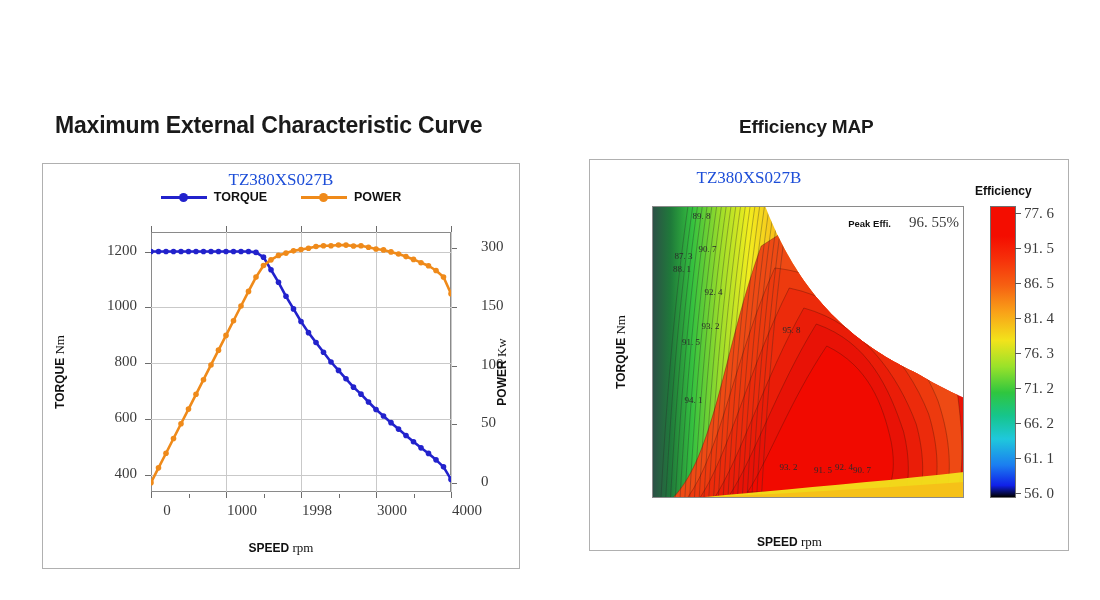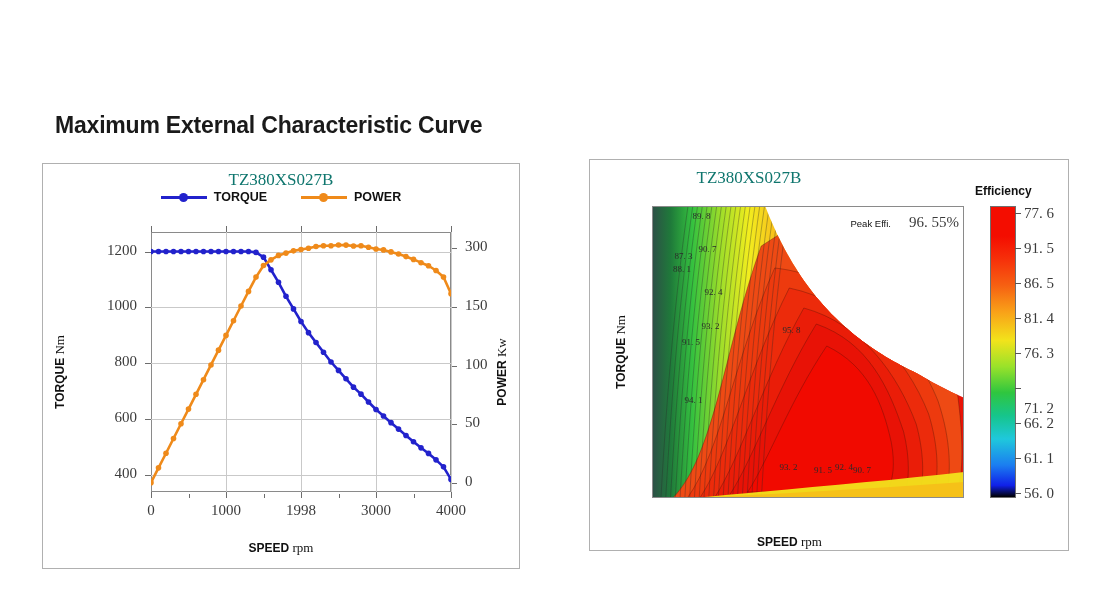--- a/index.html
+++ b/index.html
@@ -243,6 +243,7 @@
     <div class="axis-name" id="ly2-name" style="right:-16px;top:200px;transform:rotate(-90deg);transform-origin:center;"><span>POWER</span><span class="axis-unit"> Kw</span></div>
   </div>
 
+  <div class="panel-heading" id="heading-right">Efficiency MAP</div>
 
   <div class="panel" id="panel-right">
     <div class="chart-subtitle" style="top:8px;left:-80px;">TZ380XS027B</div>

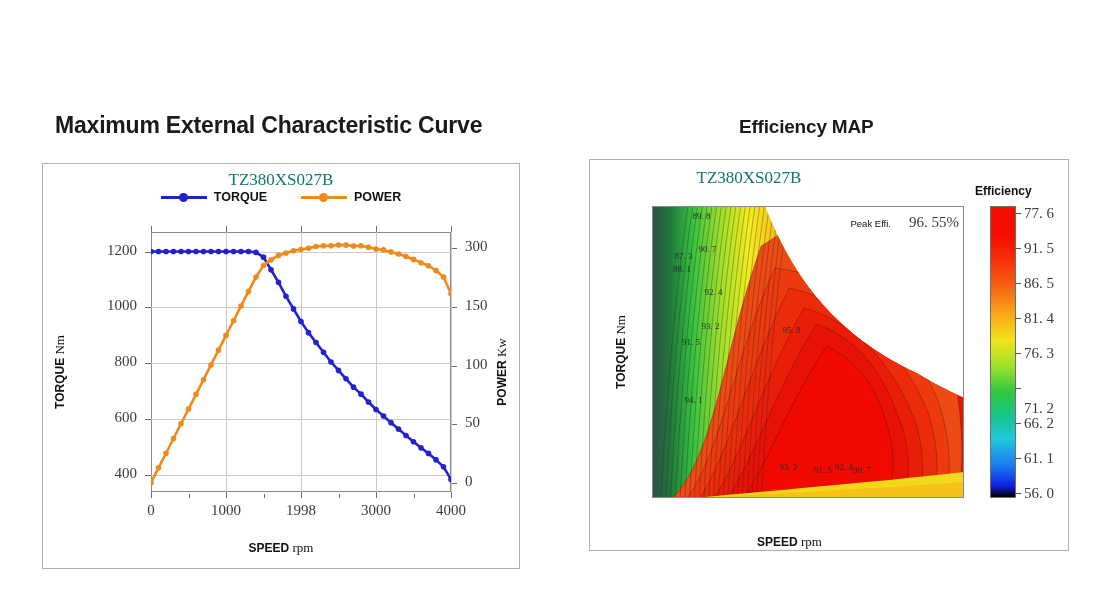--- a/index.html
+++ b/index.html
@@ -23,7 +23,7 @@
   #panel-right{left:589px;top:159px;width:480px;height:392px;}
   .chart-subtitle{
     position:absolute;width:100%;text-align:center;
-    font-family:"Liberation Serif",serif;font-size:17px;color:#0f766e;
+    font-family:"Liberation Serif",serif;font-size:17px;color:#1d4ed8;
   }
   .axis-name{
     position:absolute;font-weight:bold;font-size:12px;color:#111;

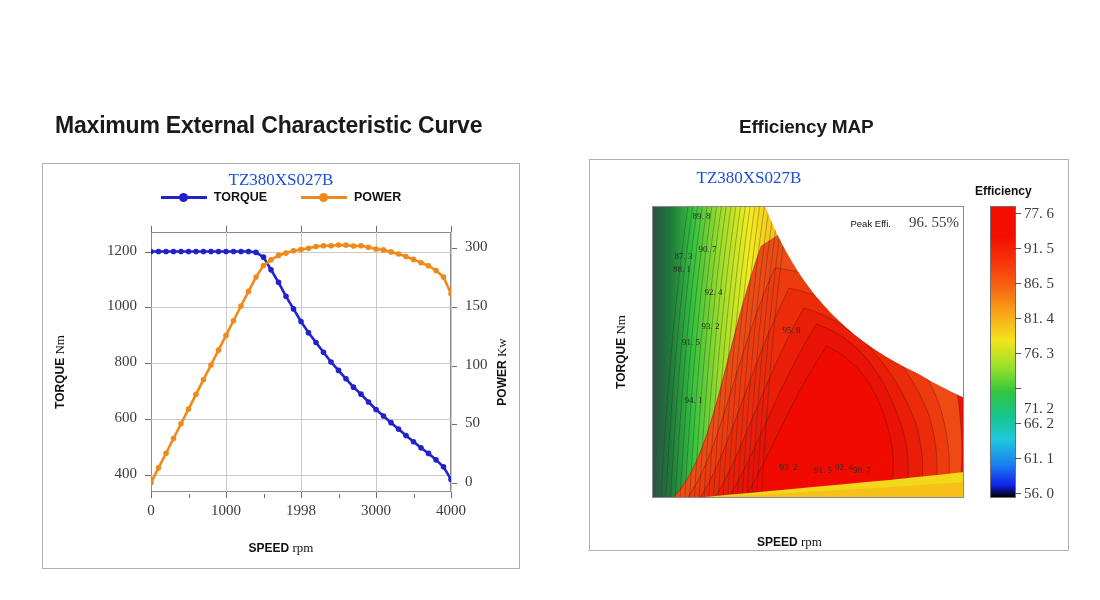--- a/index.html
+++ b/index.html
@@ -65,7 +65,7 @@
 
   .info-box{position:absolute;background:#ffffff;padding:2px 3px;box-sizing:border-box;}
   .info-row{display:flex;align-items:baseline;justify-content:flex-end;gap:6px;height:17px;}
-  .info-label{font-size:9.5px;font-weight:normal;color:#111;
+  .info-label{font-size:9.5px;font-weight:bold;color:#111;
     font-family:"Liberation Sans",sans-serif;white-space:nowrap;}
   .info-value{font-family:"Liberation Serif",serif;font-size:15px;color:#3b3b3b;
     white-space:nowrap;min-width:62px;text-align:right;}

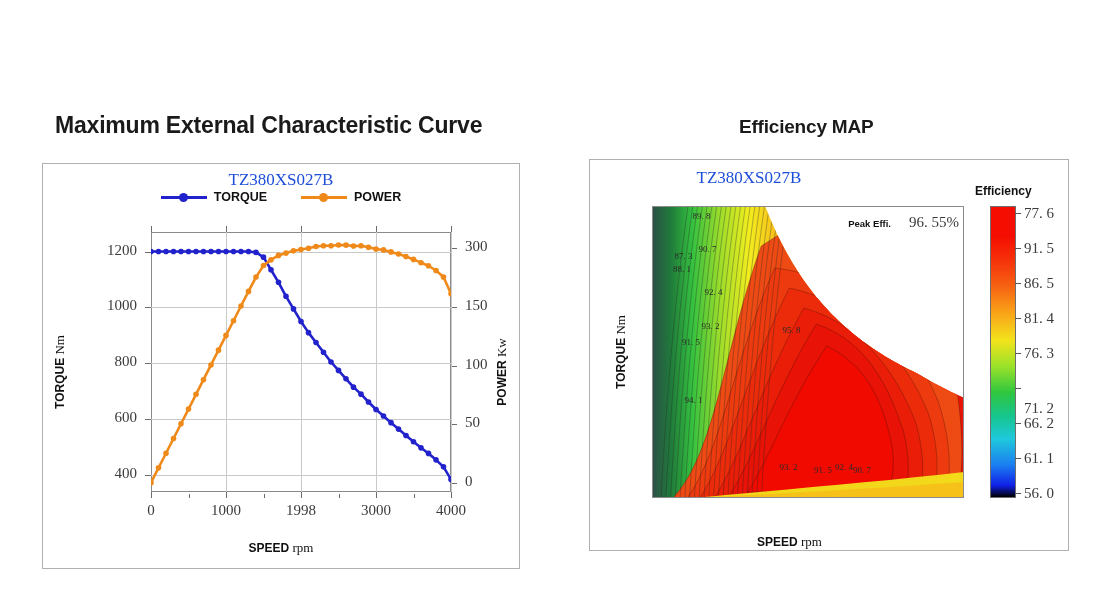--- a/index.html
+++ b/index.html
@@ -32,7 +32,7 @@
   .axis-unit{font-family:"Liberation Serif",serif;font-weight:normal;font-size:13px;}
   .tick-label{
     position:absolute;font-family:"Liberation Serif",serif;
-    font-size:15px;color:#3b3b3b;white-space:nowrap;
+    font-size:15px;color:#3b3b3b;white-space:nowrap;margin-left:16px;
   }
 
   

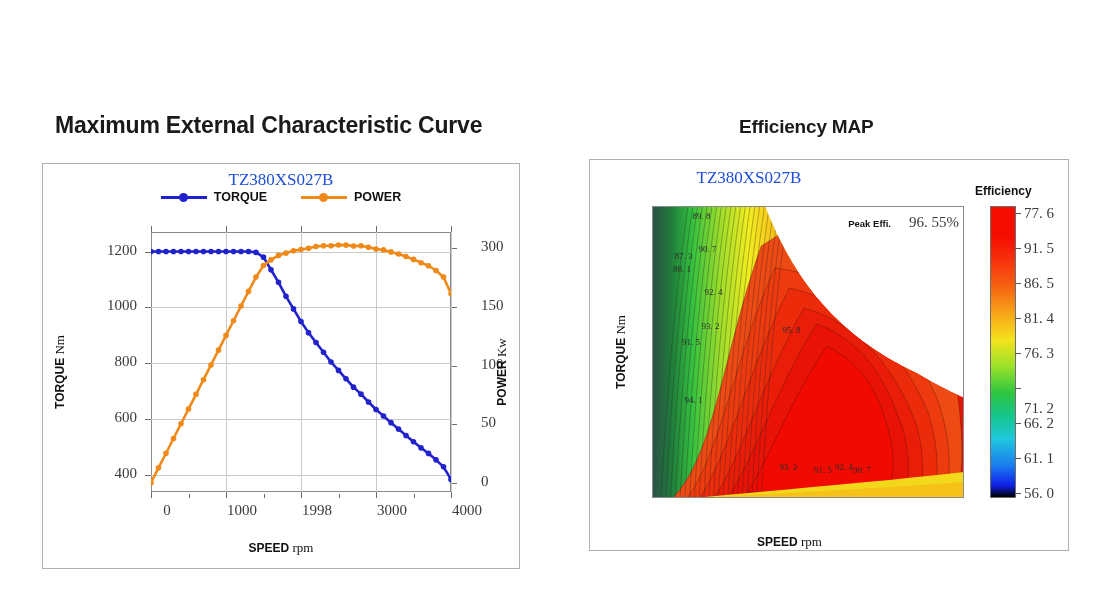--- a/index.html
+++ b/index.html
@@ -330,7 +330,7 @@
         <div class="cbar-tick" style="top: 146px;"></div>
         <div class="cbar-label" style="top: 146px;">76. 3</div>
         <div class="cbar-tick" style="top: 181px;"></div>
-        <div class="cbar-label" style="top: 181px; margin-top: 20px;">71. 2</div>
+        <div class="cbar-label" style="top: 181px;">71. 2</div>
         <div class="cbar-tick" style="top: 216px;"></div>
         <div class="cbar-label" style="top: 216px;">66. 2</div>
         <div class="cbar-tick" style="top: 251px;"></div>

